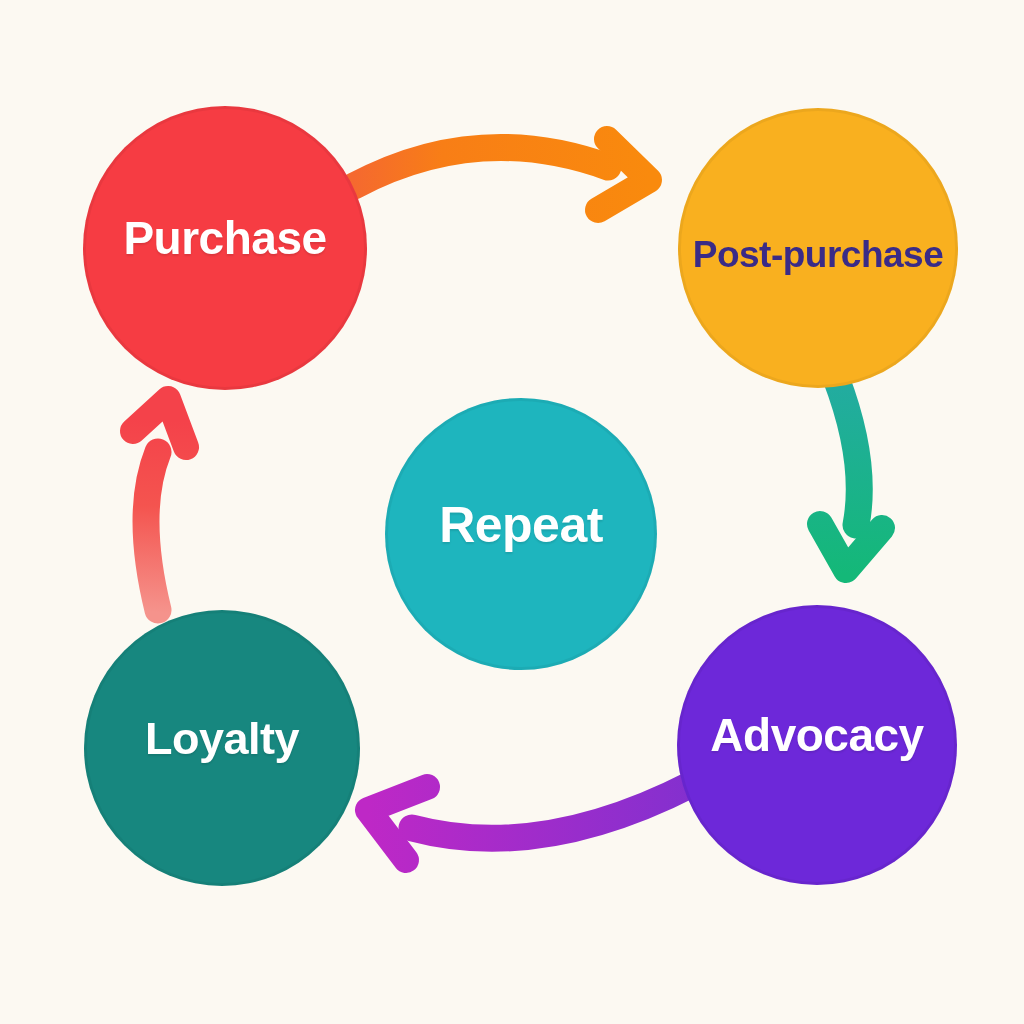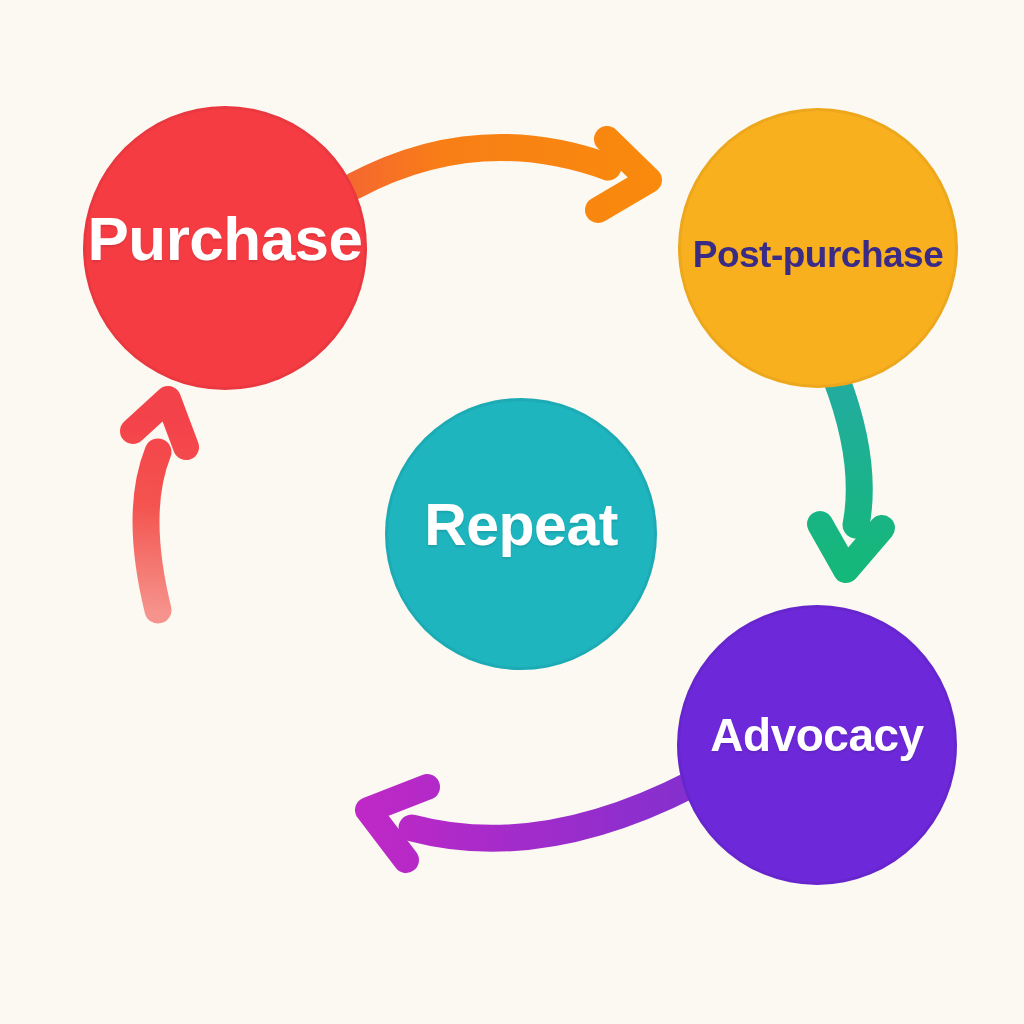--- a/index.html
+++ b/index.html
@@ -48,7 +48,7 @@
     width: 284px; height: 284px;
     background: #F63C43;
   }
-  .node-purchase .label { font-size: 62px; }
+  .node-purchase .label { font-size: 46px; }
   
   .node-postpurchase {
     left: 678px; top: 108px;

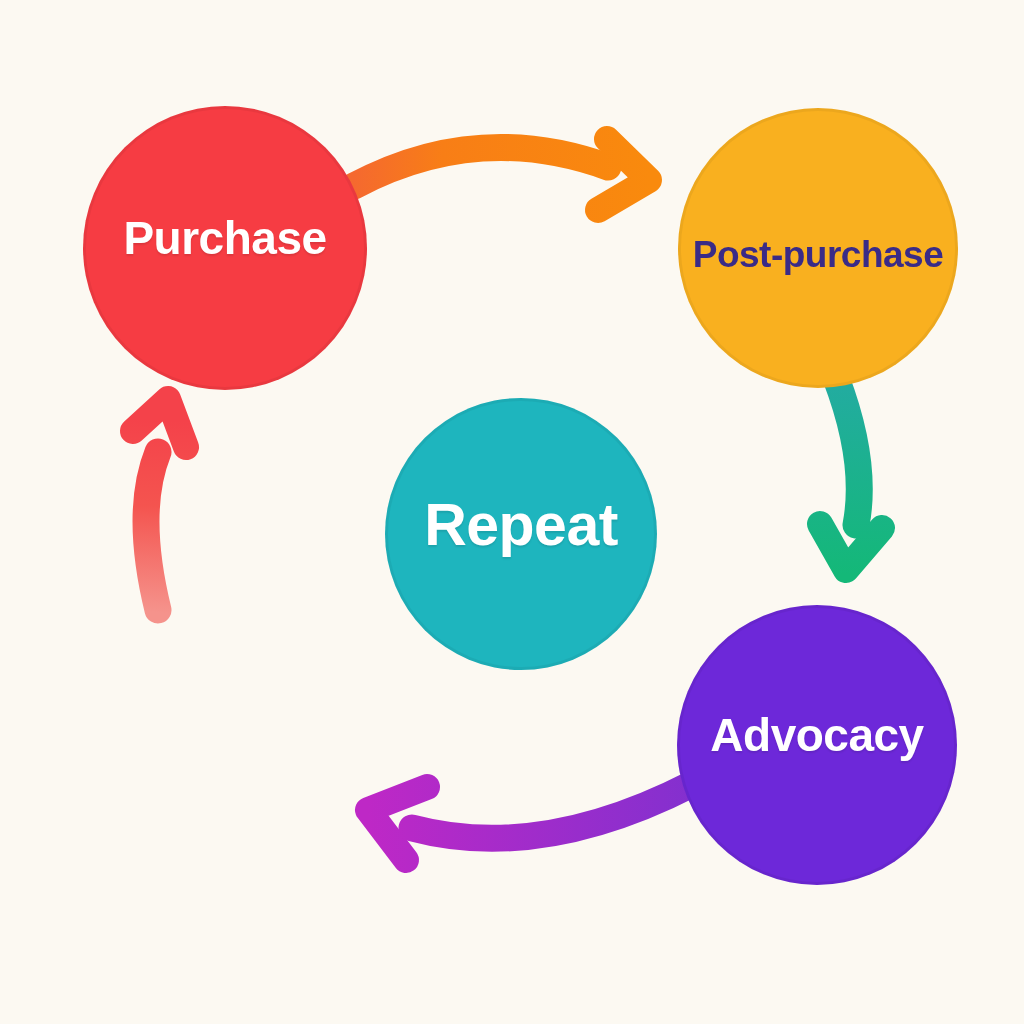--- a/index.html
+++ b/index.html
@@ -67,7 +67,7 @@
     width: 272px; height: 272px;
     background: #1EB5BE;
   }
-  .node-repeat .label { font-size: 59px; }
+  .node-repeat .label { font-size: 50px; }
   
   .node-loyalty {
     left: 84px; top: 610px;

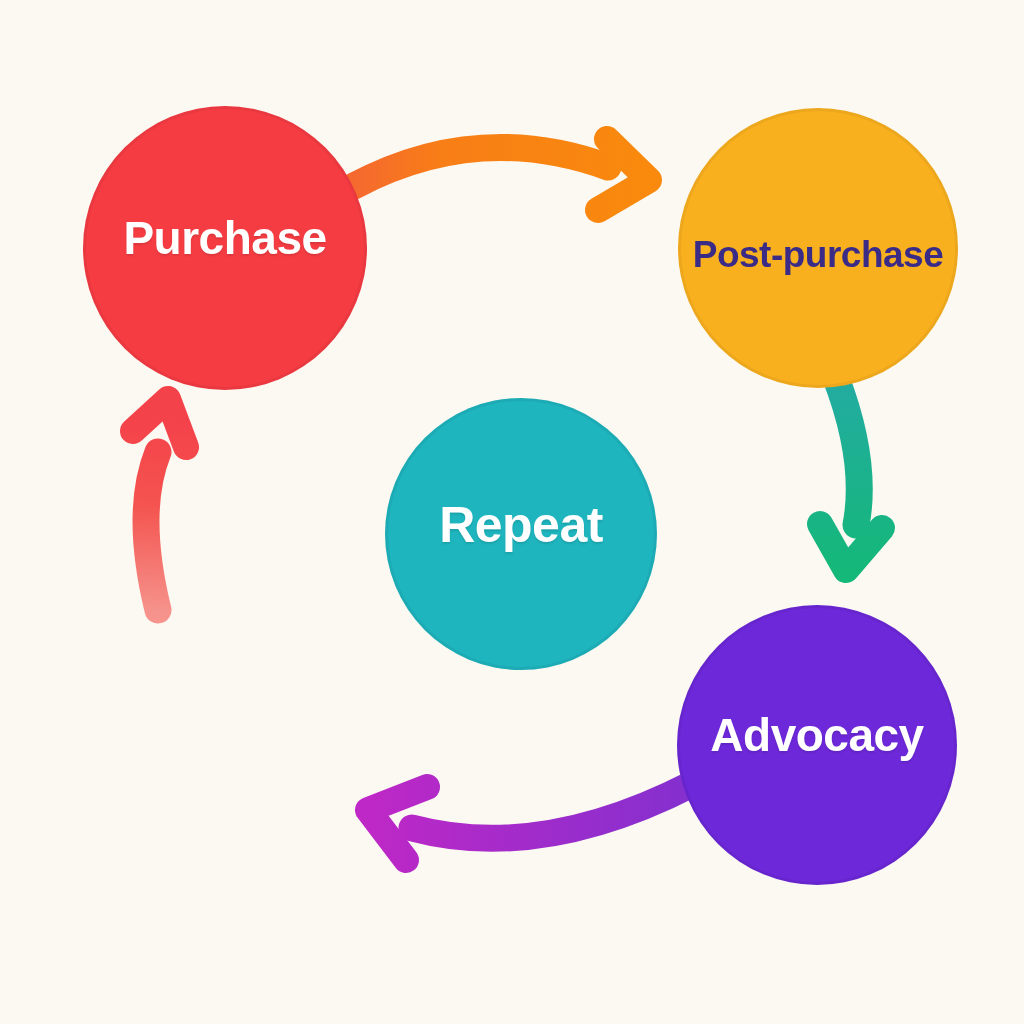--- a/index.html
+++ b/index.html
@@ -153,6 +153,9 @@
     <div class="label light">Repeat</div>
   </div>
 
+  <div class="node node-loyalty">
+    <div class="label light">Loyalty</div>
+  </div>
 
   <div class="node node-advocacy">
     <div class="label light">Advocacy</div>

